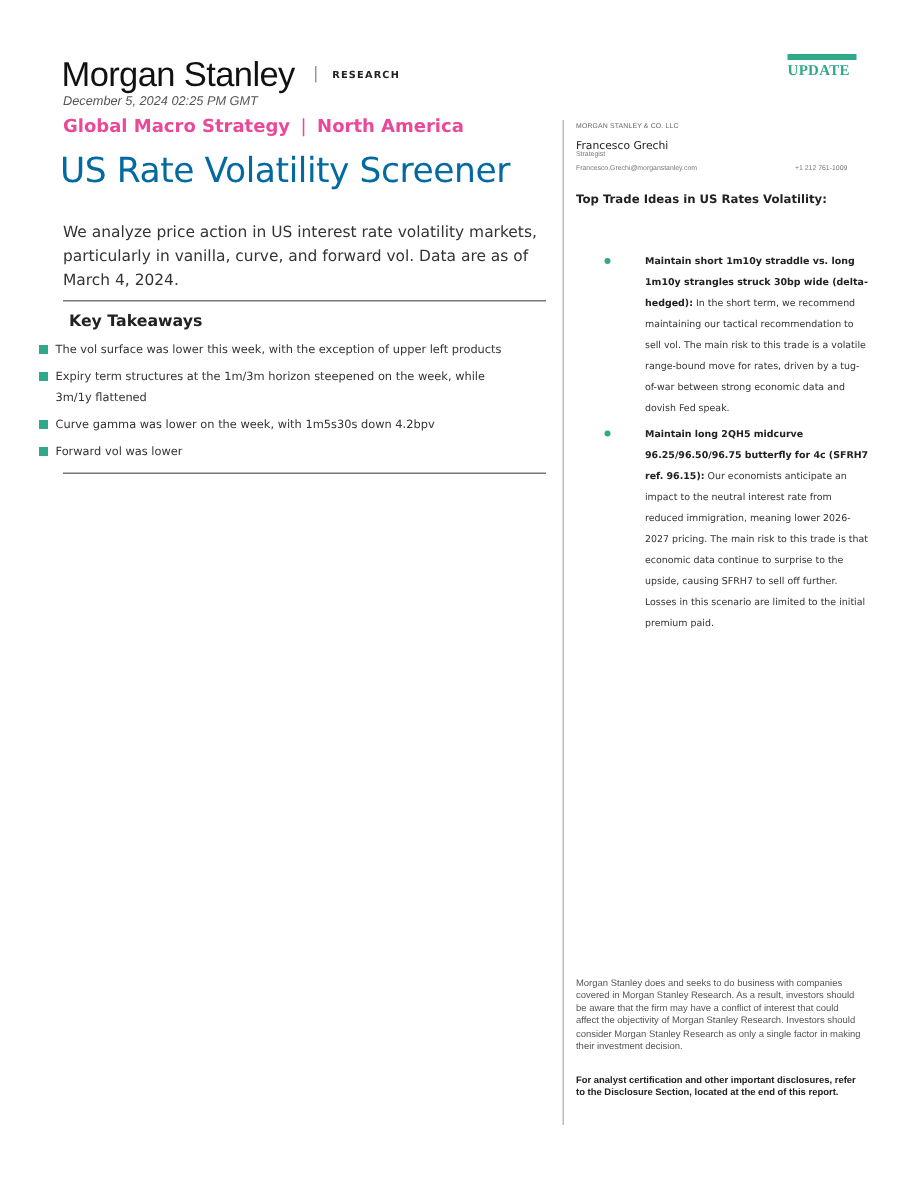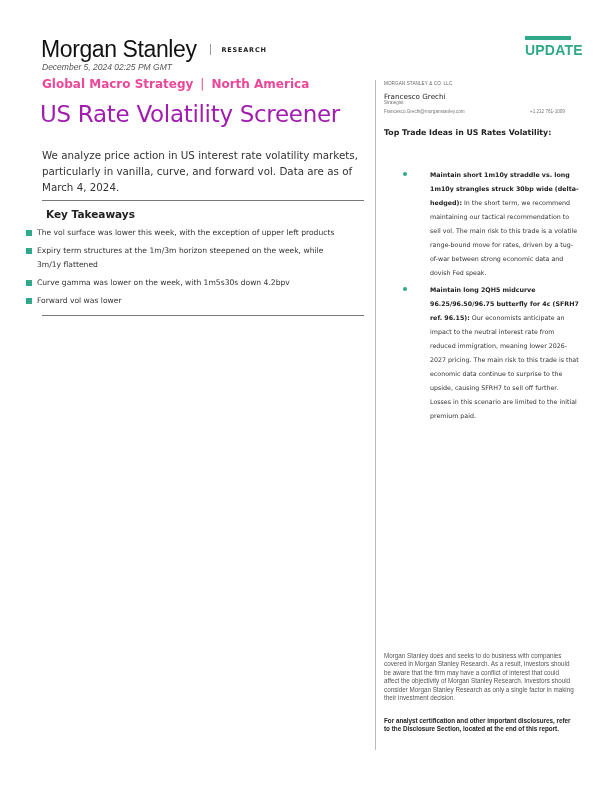--- a/index.html
+++ b/index.html
@@ -30,7 +30,7 @@
 
   .update { position: absolute; left: 525px; top: 36px; width: 46px; }
   .update-bar { height: 4px; background: #30a98a; }
-  .update-label { font-family: Liberation Sans, sans-serif; font-size: 14px; font-weight: bold; color: #30a98a; margin-top: 2px; letter-spacing: 0.2px; }
+  .update-label { font-family: Liberation Serif, serif; font-size: 10px; font-weight: bold; color: #30a98a; margin-top: 2px; letter-spacing: 0.2px; }
 
   .vdivider { position: absolute; left: 375px; top: 80px; width: 1px; height: 670px; background: #bbb; }
 

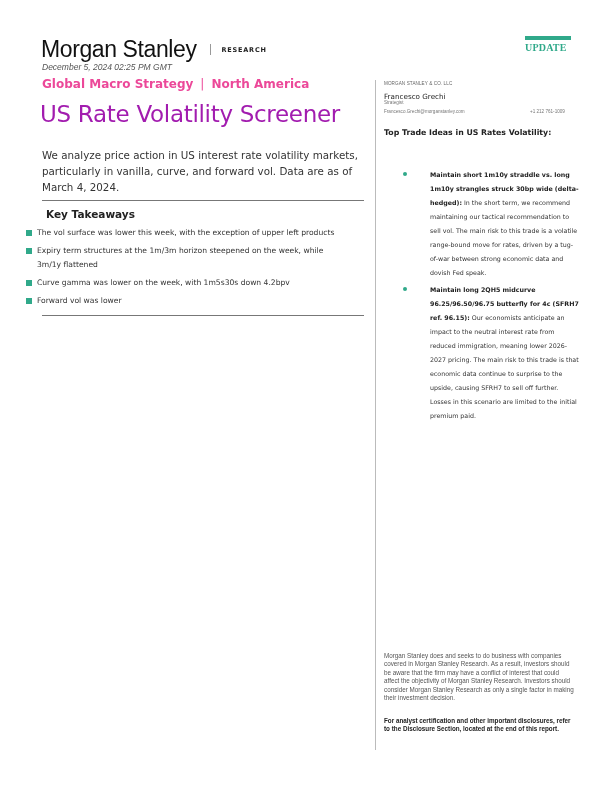--- a/index.html
+++ b/index.html
@@ -17,7 +17,7 @@
   .category .sep { margin: 0 7px; font-weight: normal; }
 
   .title { position: absolute; left: 40px; top: 101px; font-family: "DejaVu Sans", sans-serif; font-size: 23px; font-weight: 200; color: #2a2a2a; letter-spacing: -0.3px; white-space: nowrap; }
-  .title { font-weight: normal; color: #a21caf; }
+  .title { font-weight: normal; color: #0369a1; }
 
   .summary { position: absolute; left: 42px; top: 147px; width: 320px; font-family: "DejaVu Sans", sans-serif; font-size: 10.3px; line-height: 16px; color: #333; }
 

